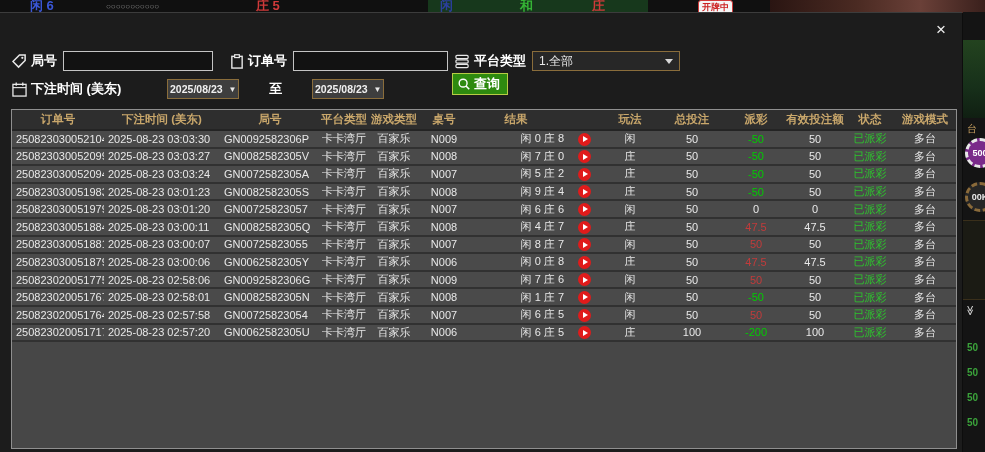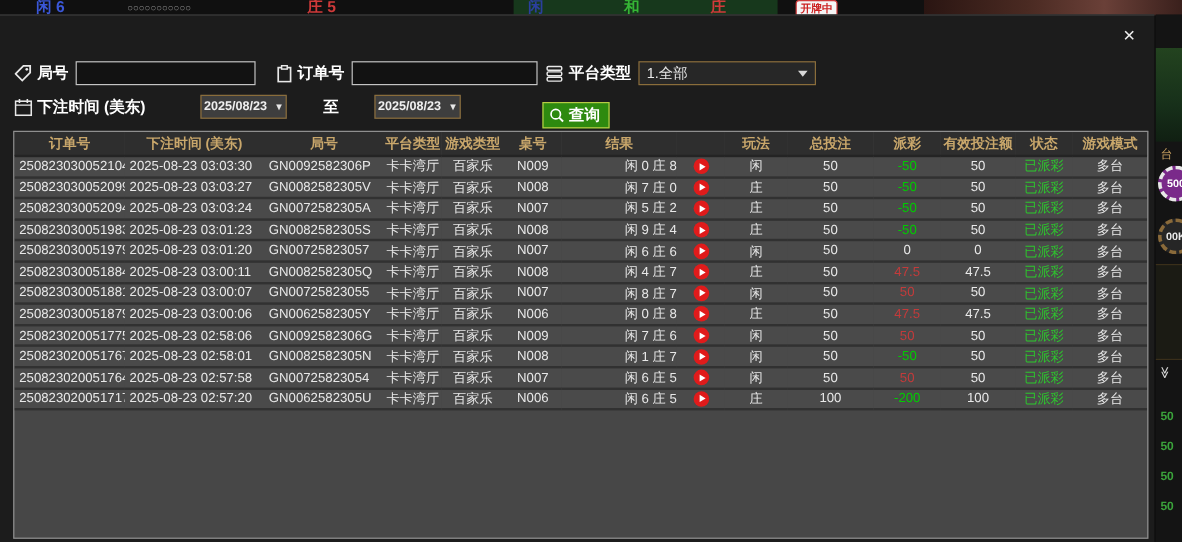--- a/index.html
+++ b/index.html
@@ -77,7 +77,7 @@
         <span class="bg-item" style="left: 440px; color: rgb(43, 63, 158);">闲</span>
         <span class="bg-item" style="left: 520px; color: rgb(53, 181, 53);">和</span>
         <span class="bg-item" style="left: 592px; color: rgb(208, 58, 58);">庄</span>
-        <span class="bg-item bg-badge" style="left: 663px; color: rgb(194, 34, 34);">开牌中</span>
+        <span class="bg-item bg-badge" style="left: 698px; color: rgb(194, 34, 34);">开牌中</span>
       </div>
   </div>
 

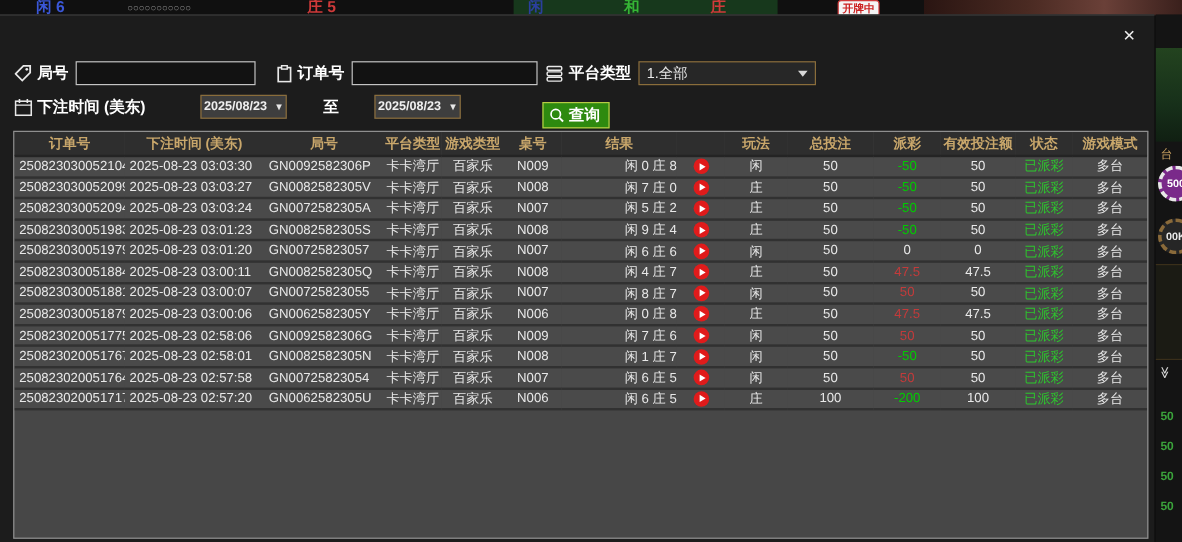--- a/index.html
+++ b/index.html
@@ -149,7 +149,7 @@
       </div>
     </div>
 
-    <div class="f-group" style="left:452px; top:72px;">
+    <div class="f-group" style="left:452px; top:60px;">
       <div class="query-btn">
         <svg class="icon-svg" width="14" height="14" viewBox="0 0 16 16">
           <circle cx="7" cy="7" r="4.5" fill="none" stroke="#fff" stroke-width="1.6"></circle>

